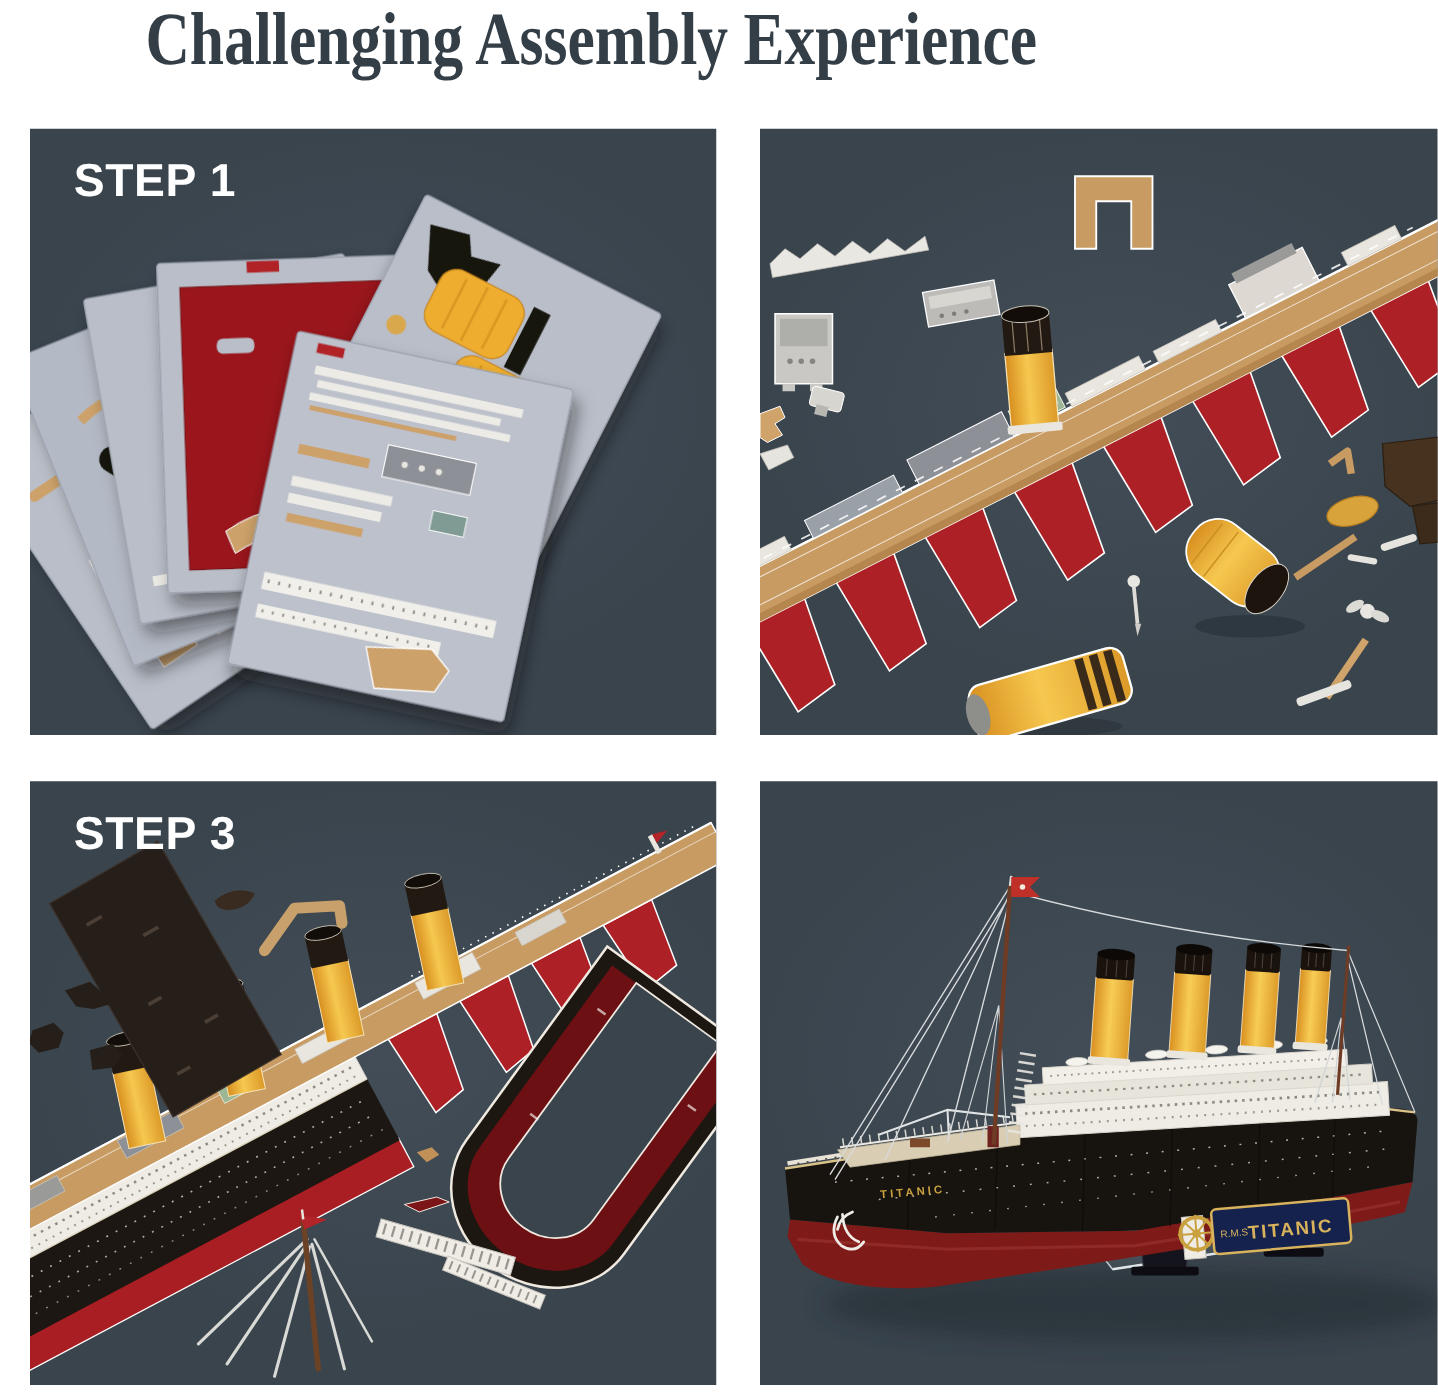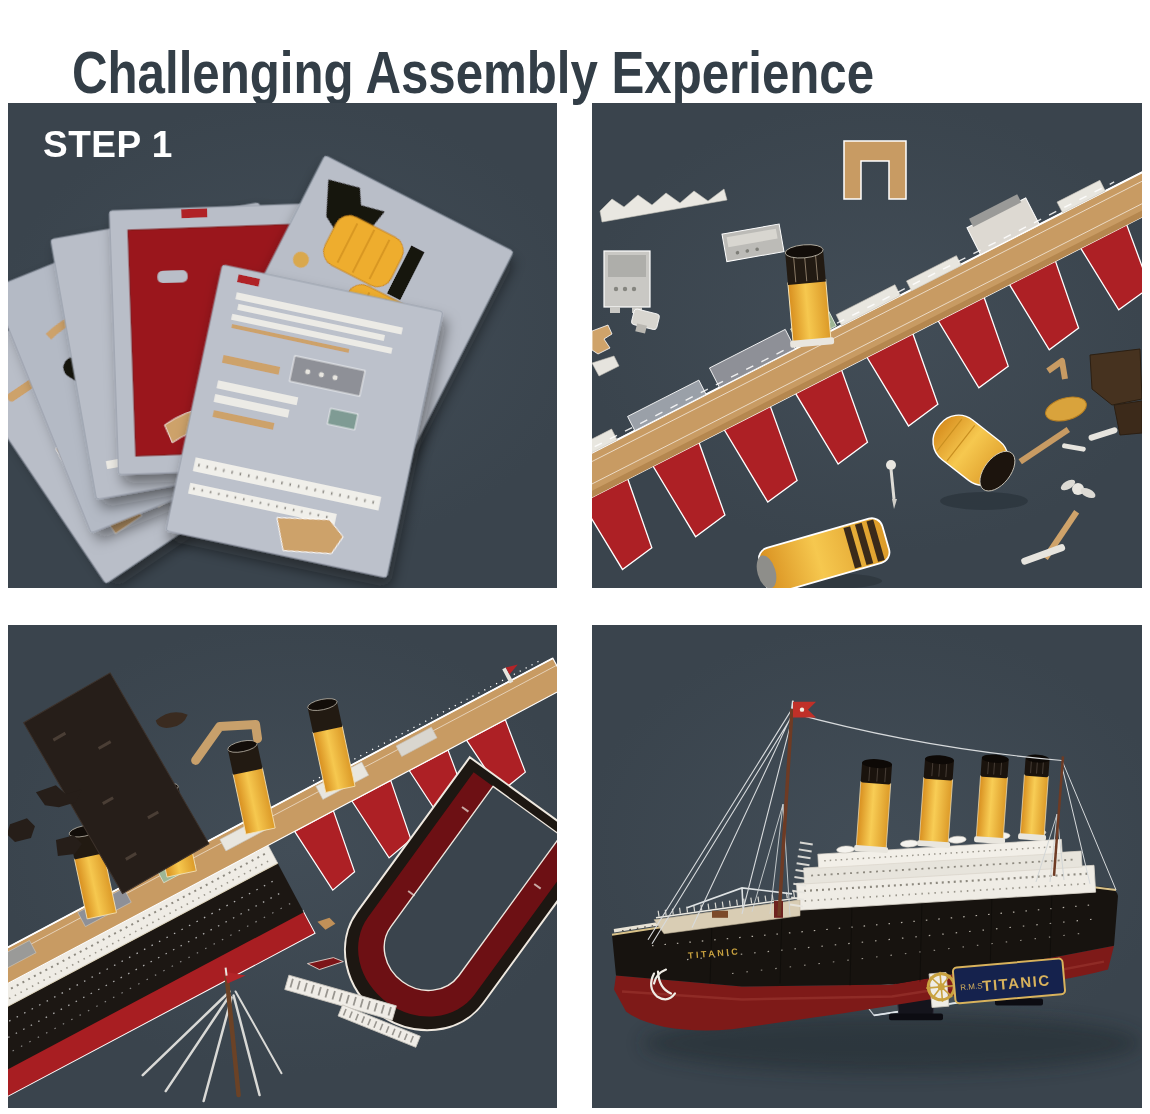--- a/index.html
+++ b/index.html
@@ -4,7 +4,7 @@
 <style>
   html,body{margin:0;padding:0;background:#ffffff;}
   body{width:1150px;height:1114px;position:relative;font-family:"Liberation Sans",sans-serif;overflow:hidden;}
-  .title-wrap{position:absolute;top:0;left:0;width:946px;height:103px;display:flex;justify-content:center;align-items:flex-end;}
+  .title-wrap{position:absolute;top:0;left:0;width:946px;height:103px;display:flex;justify-content:center;align-items:flex-start;font-family:Liberation Serif, serif;}
   .page-title{font-size:60px;font-weight:bold;color:#333e47;line-height:1.0;margin-top:1px;white-space:nowrap;transform:scaleX(0.82);transform-origin:center top;letter-spacing:0px;}
   .grid{position:absolute;top:103px;left:8px;width:968px;height:1005px;display:grid;grid-template-columns:549px 550px;grid-template-rows:485px 483px;column-gap:35px;row-gap:37px;}
   .panel{position:relative;overflow:hidden;background:radial-gradient(ellipse 75% 65% at 52% 46%, #424d57 0%, #3a444d 72%);}

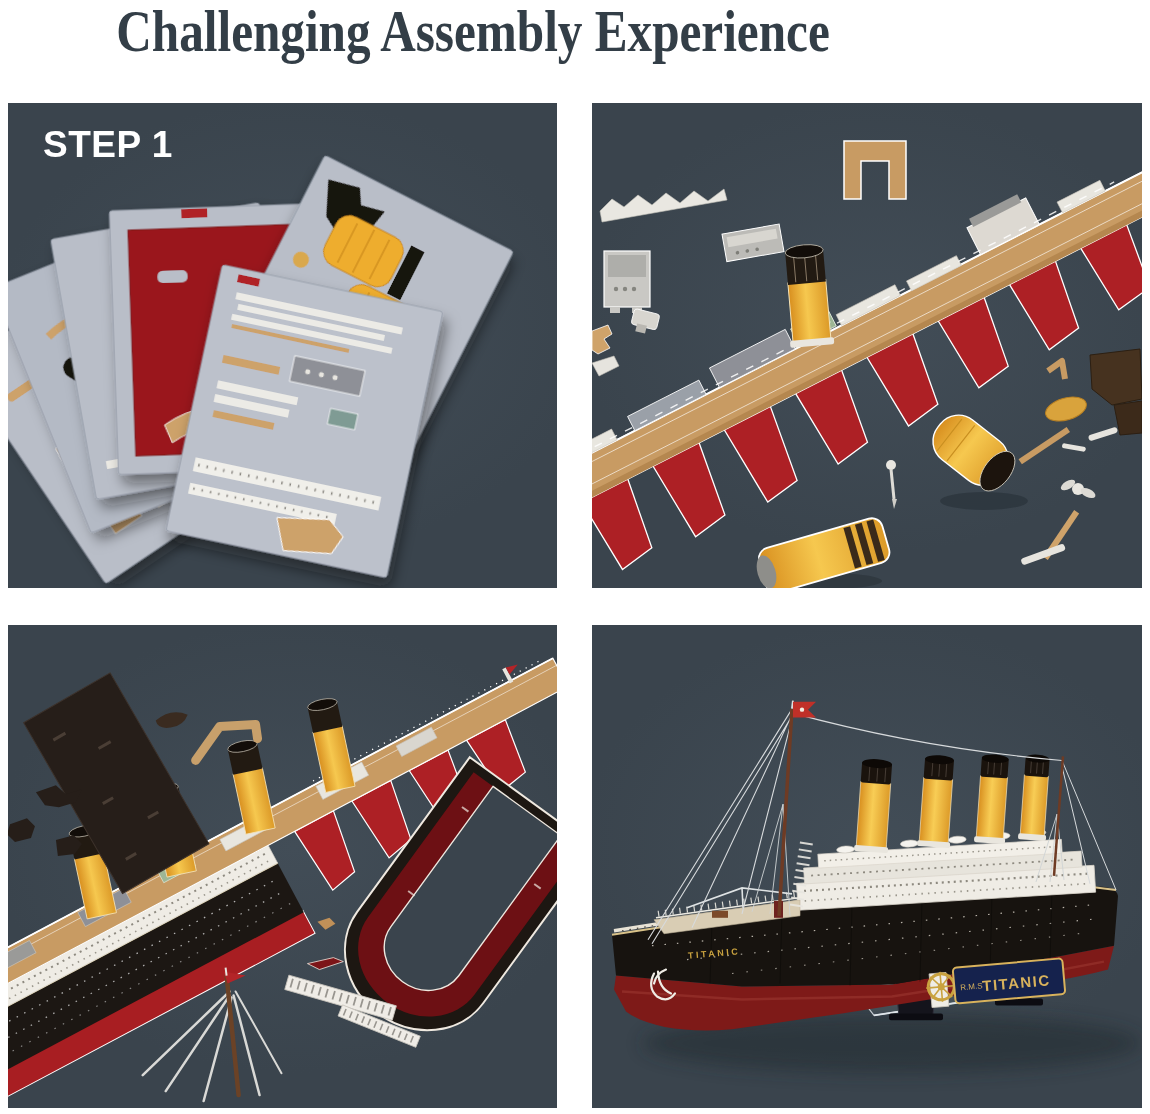--- a/index.html
+++ b/index.html
@@ -6,7 +6,7 @@
   body{width:1150px;height:1114px;position:relative;font-family:"Liberation Sans",sans-serif;overflow:hidden;}
   .title-wrap{position:absolute;top:0;left:0;width:946px;height:103px;display:flex;justify-content:center;align-items:flex-start;font-family:Liberation Serif, serif;}
   .page-title{font-size:60px;font-weight:bold;color:#333e47;line-height:1.0;margin-top:1px;white-space:nowrap;transform:scaleX(0.82);transform-origin:center top;letter-spacing:0px;}
-  .grid{position:absolute;top:103px;left:8px;width:968px;height:1005px;display:grid;grid-template-columns:549px 550px;grid-template-rows:485px 483px;column-gap:35px;row-gap:37px;}
+  .grid{position:absolute;top:103px;left:24px;width:968px;height:1005px;display:grid;grid-template-columns:549px 550px;grid-template-rows:485px 483px;column-gap:35px;row-gap:37px;}
   .panel{position:relative;overflow:hidden;background:radial-gradient(ellipse 75% 65% at 52% 46%, #424d57 0%, #3a444d 72%);}
   .step-label{position:absolute;top:21px;left:35px;color:#ffffff;font-size:37px;font-weight:bold;letter-spacing:0.5px;z-index:5;}
   .art{position:absolute;left:0;top:0;width:100%;height:100%;}

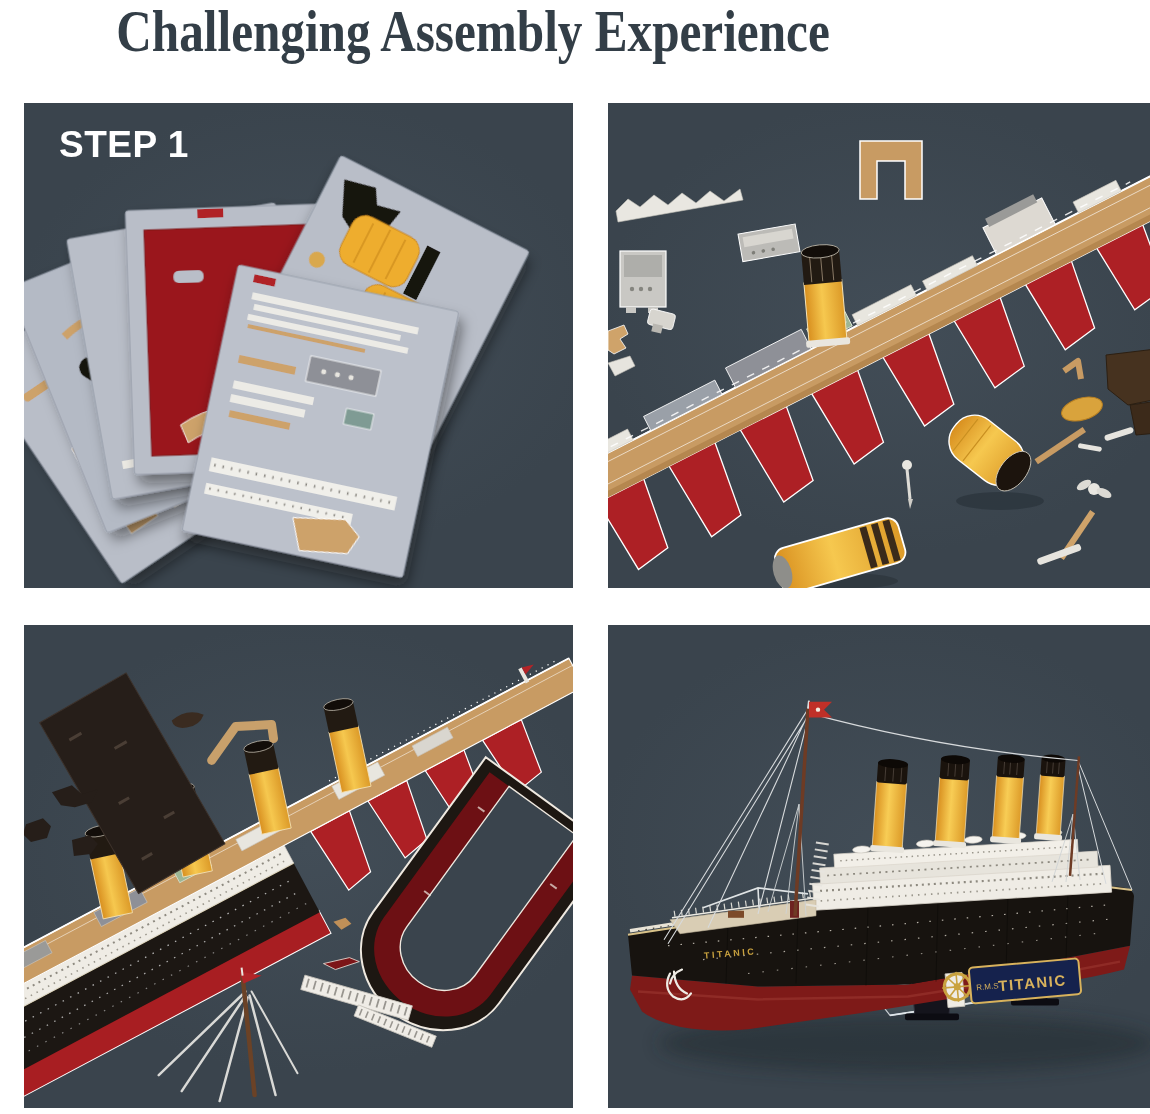--- a/index.html
+++ b/index.html
@@ -331,6 +331,7 @@
       <path d="M310 298 l12 -4 l6 6 l-10 6 z" fill="#c09058"></path>
       <path d="M300 340 l26 -6 l10 4 l-24 8 z" fill="#7c1518" stroke="#efe9e0" stroke-width="0.8"></path>
     </svg>
+    <div class="step-label">STEP 3</div>
   </section>
 
   <section class="panel">

